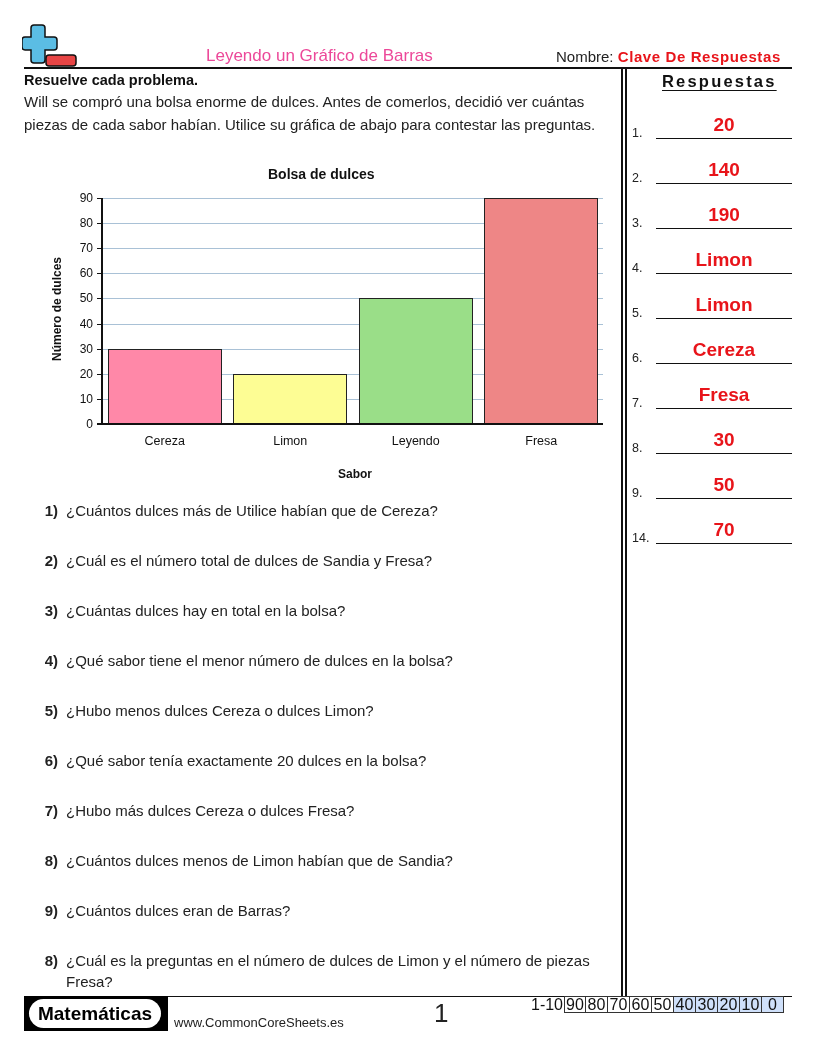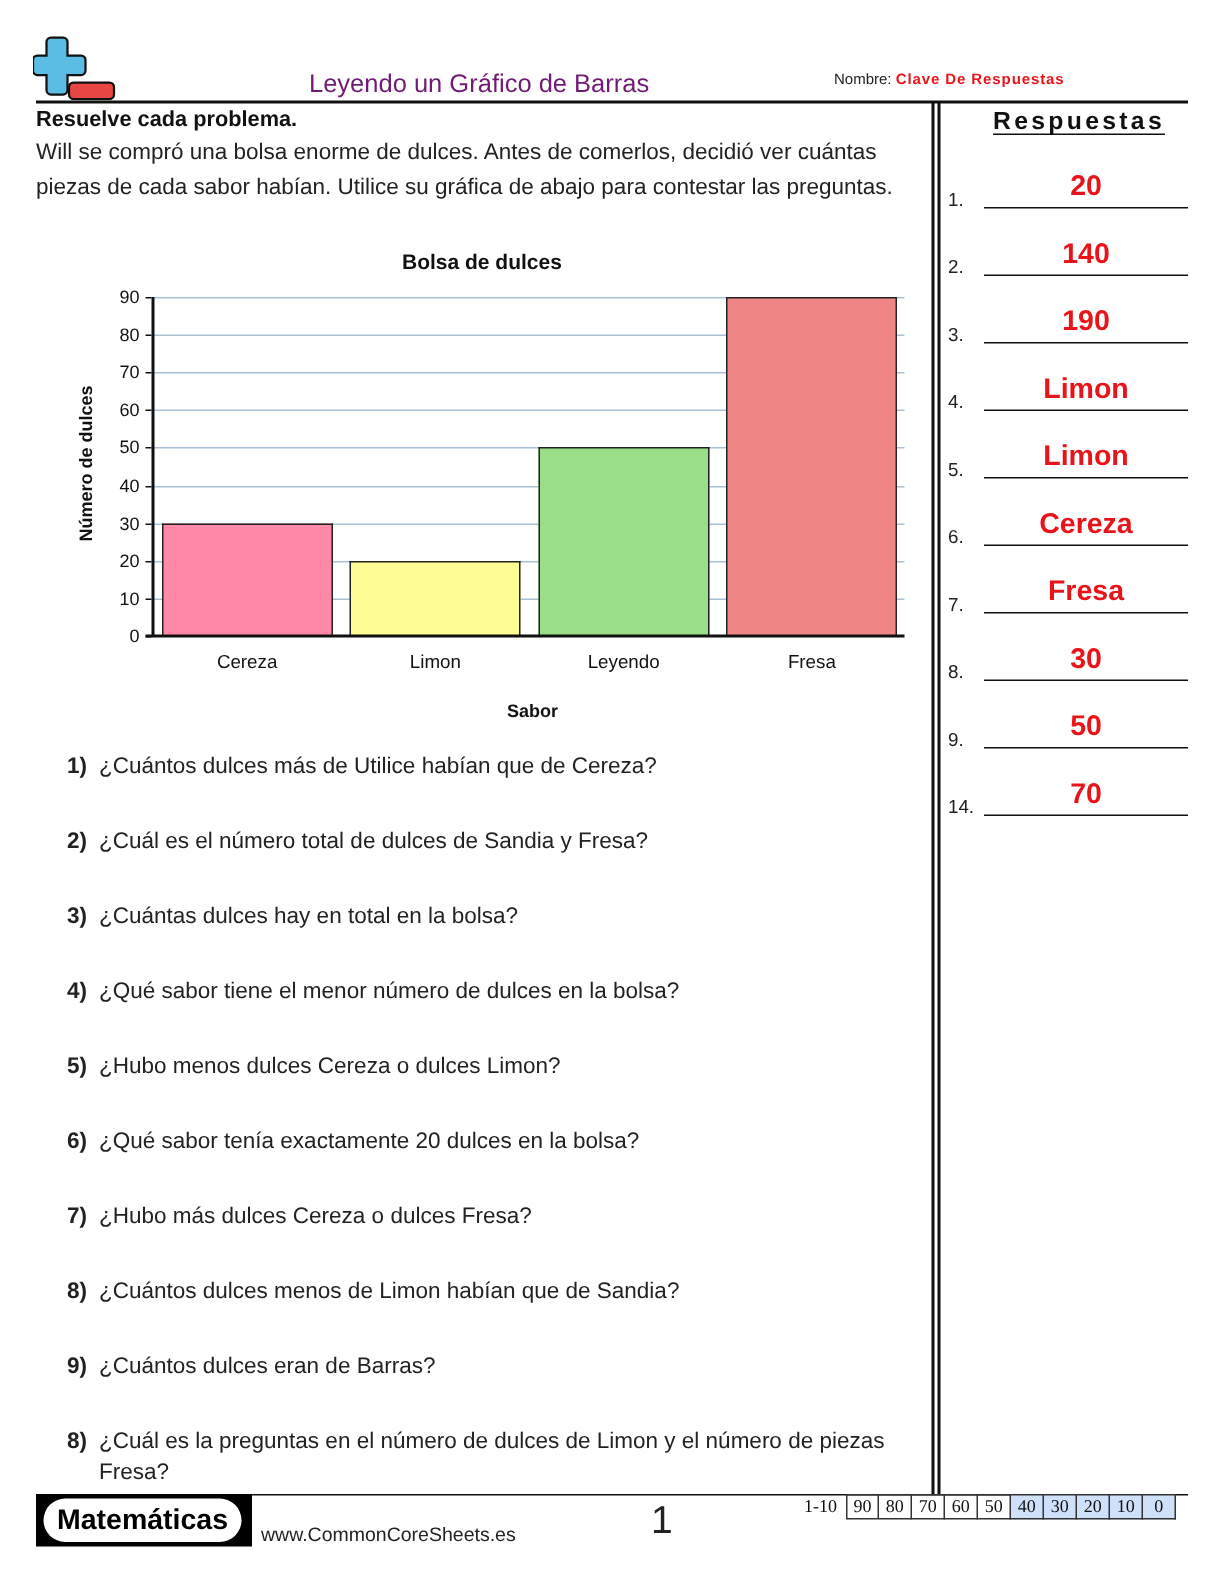--- a/index.html
+++ b/index.html
@@ -8,7 +8,7 @@
 
   
   .logo { left: 22px; top: 23px; width: 58px; height: 44px; }
-  .title { left: 206px; top: 46px; font-size: 17px; color: #701a75; }
+  .title { left: 206px; top: 46px; font-size: 17px; color: #ec4899; }
   .nombre { left: 556px; top: 48px; font-size: 10px; color: #222; }
   .nombre .val { color: #e8141a; font-weight: bold; letter-spacing: 0.6px; }
   .hline-top { left: 24px; top: 67px; width: 768px; height: 2px; background: #111; }

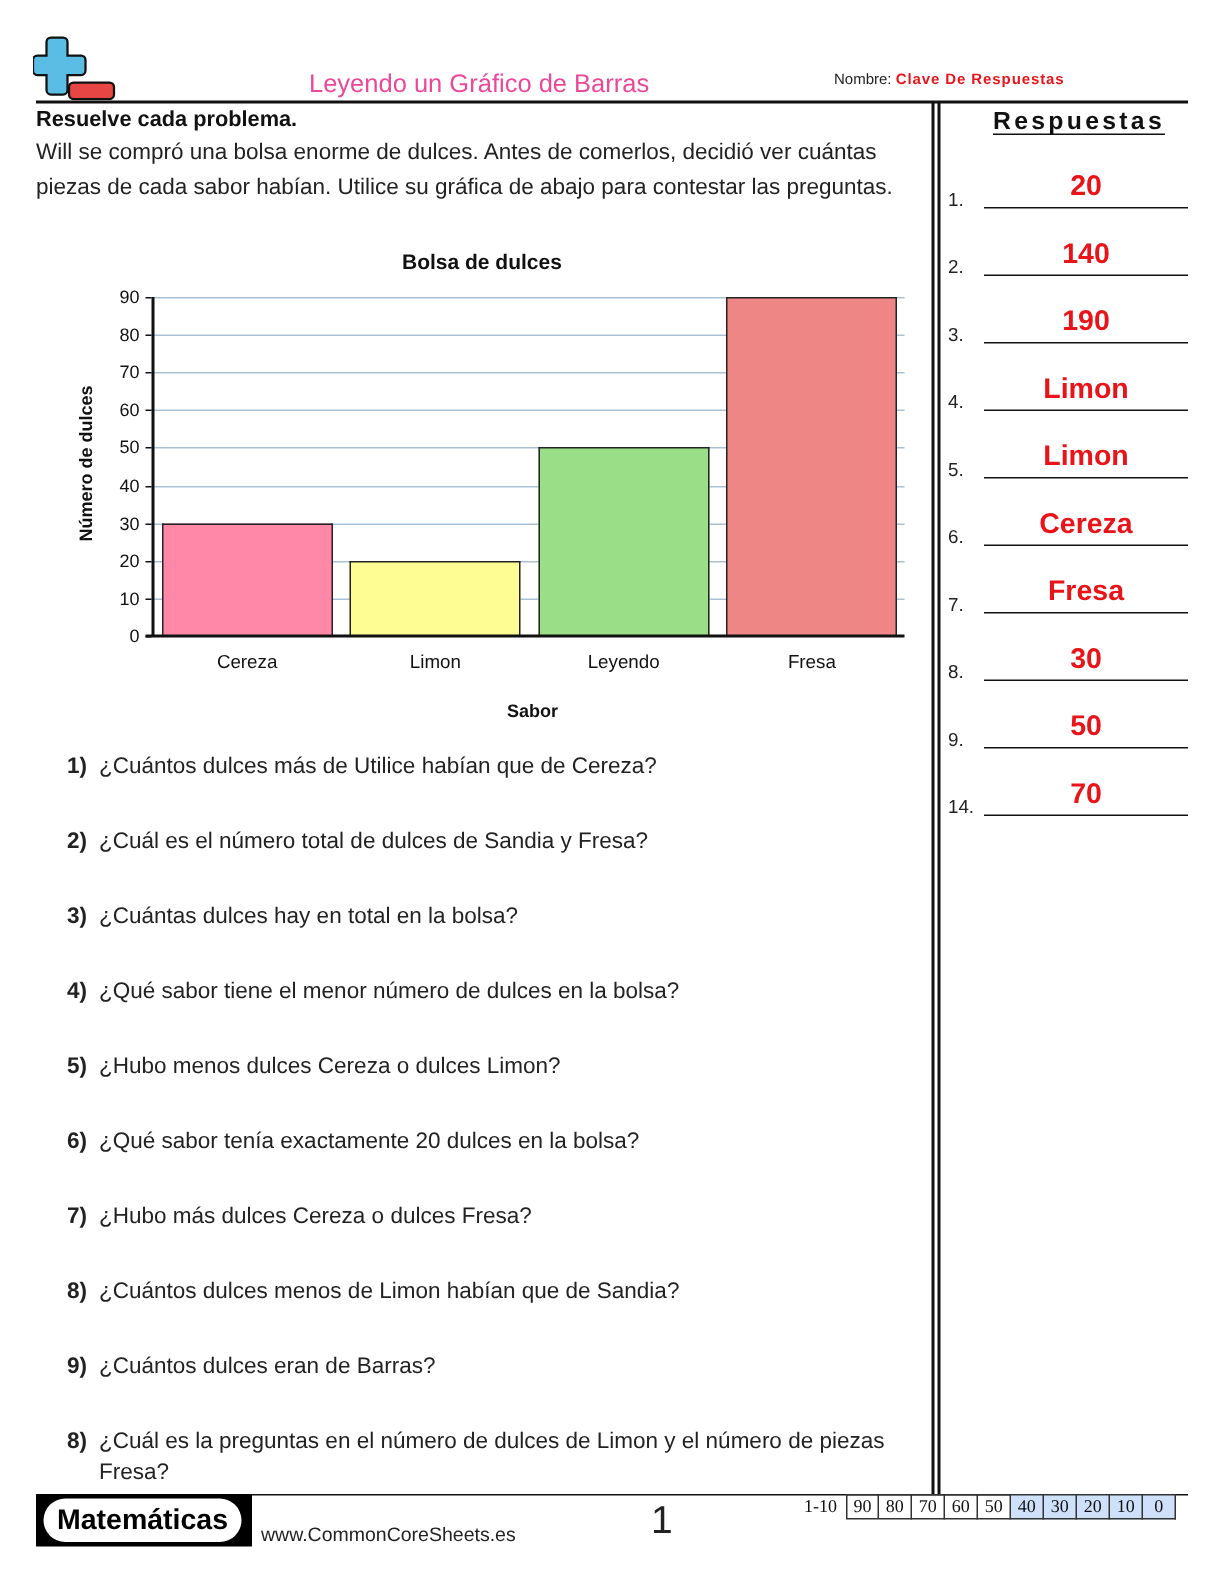--- a/index.html
+++ b/index.html
@@ -9,7 +9,7 @@
   
   .logo { left: 22px; top: 23px; width: 58px; height: 44px; }
   .title { left: 206px; top: 46px; font-size: 17px; color: #ec4899; }
-  .nombre { left: 556px; top: 48px; font-size: 10px; color: #222; }
+  .nombre { left: 556px; top: 48px; font-size: 15px; color: #222; }
   .nombre .val { color: #e8141a; font-weight: bold; letter-spacing: 0.6px; }
   .hline-top { left: 24px; top: 67px; width: 768px; height: 2px; background: #111; }
 

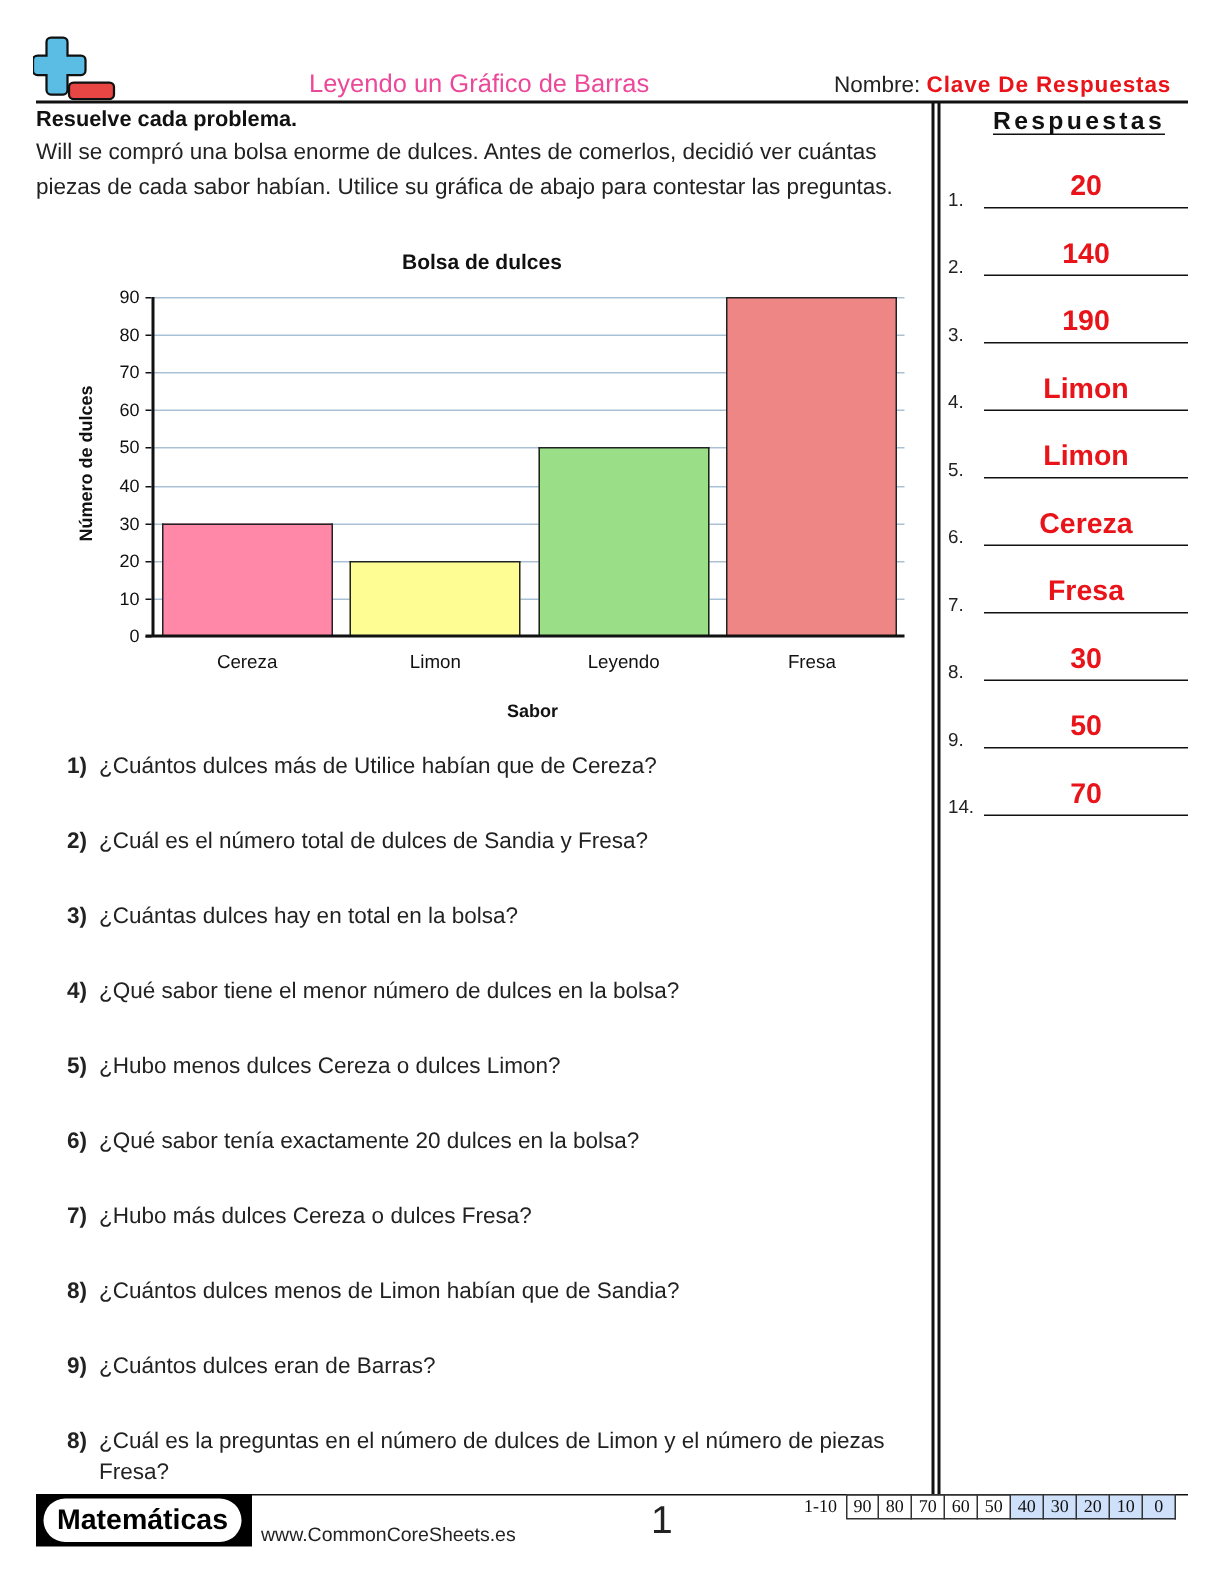--- a/index.html
+++ b/index.html
@@ -52,7 +52,7 @@
   .foot-pill { left: 29px; top: 999px; width: 132px; height: 29px; background: #fff; border-radius: 15px; text-align: center; font-size: 19px; font-weight: bold; line-height: 29px; color: #000; }
   .foot-url { left: 174px; top: 1015px; font-size: 13px; color: #222; }
   .foot-page { left: 434px; top: 998px; font-size: 26px; color: #222; }
-  .scale { left: 530px; top: 996px; height: 17px; display: flex; font-size: 12px; font-family: Liberation Serif, serif; }
+  .scale { left: 530px; top: 996px; height: 17px; display: flex; font-size: 16px; }
   .scale .lbl { width: 34px; text-align: center; line-height: 17px; }
   .scale .cell { width: 22px; border: 1px solid #333; border-left: none; text-align: center; line-height: 15px; box-sizing: border-box; height: 17px; }
   .scale .cell.first { border-left: 1px solid #333; }

